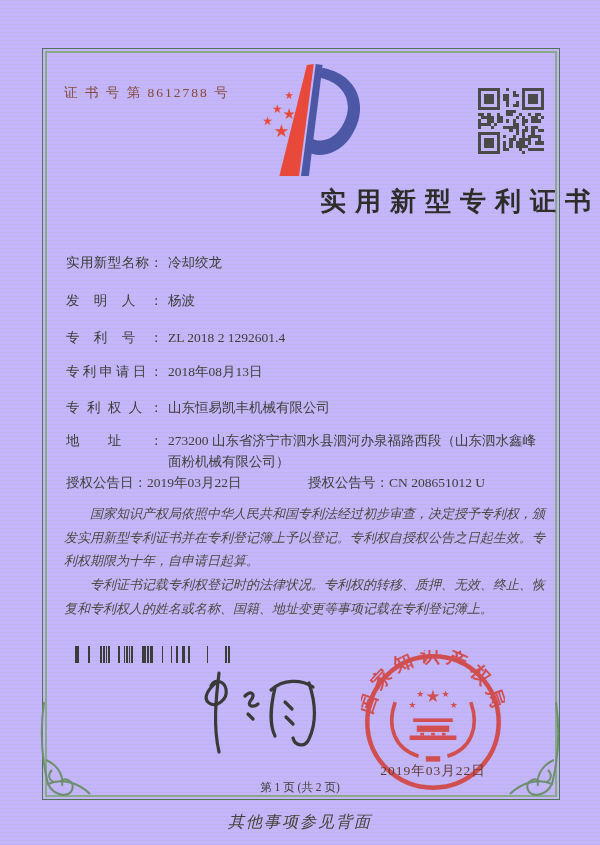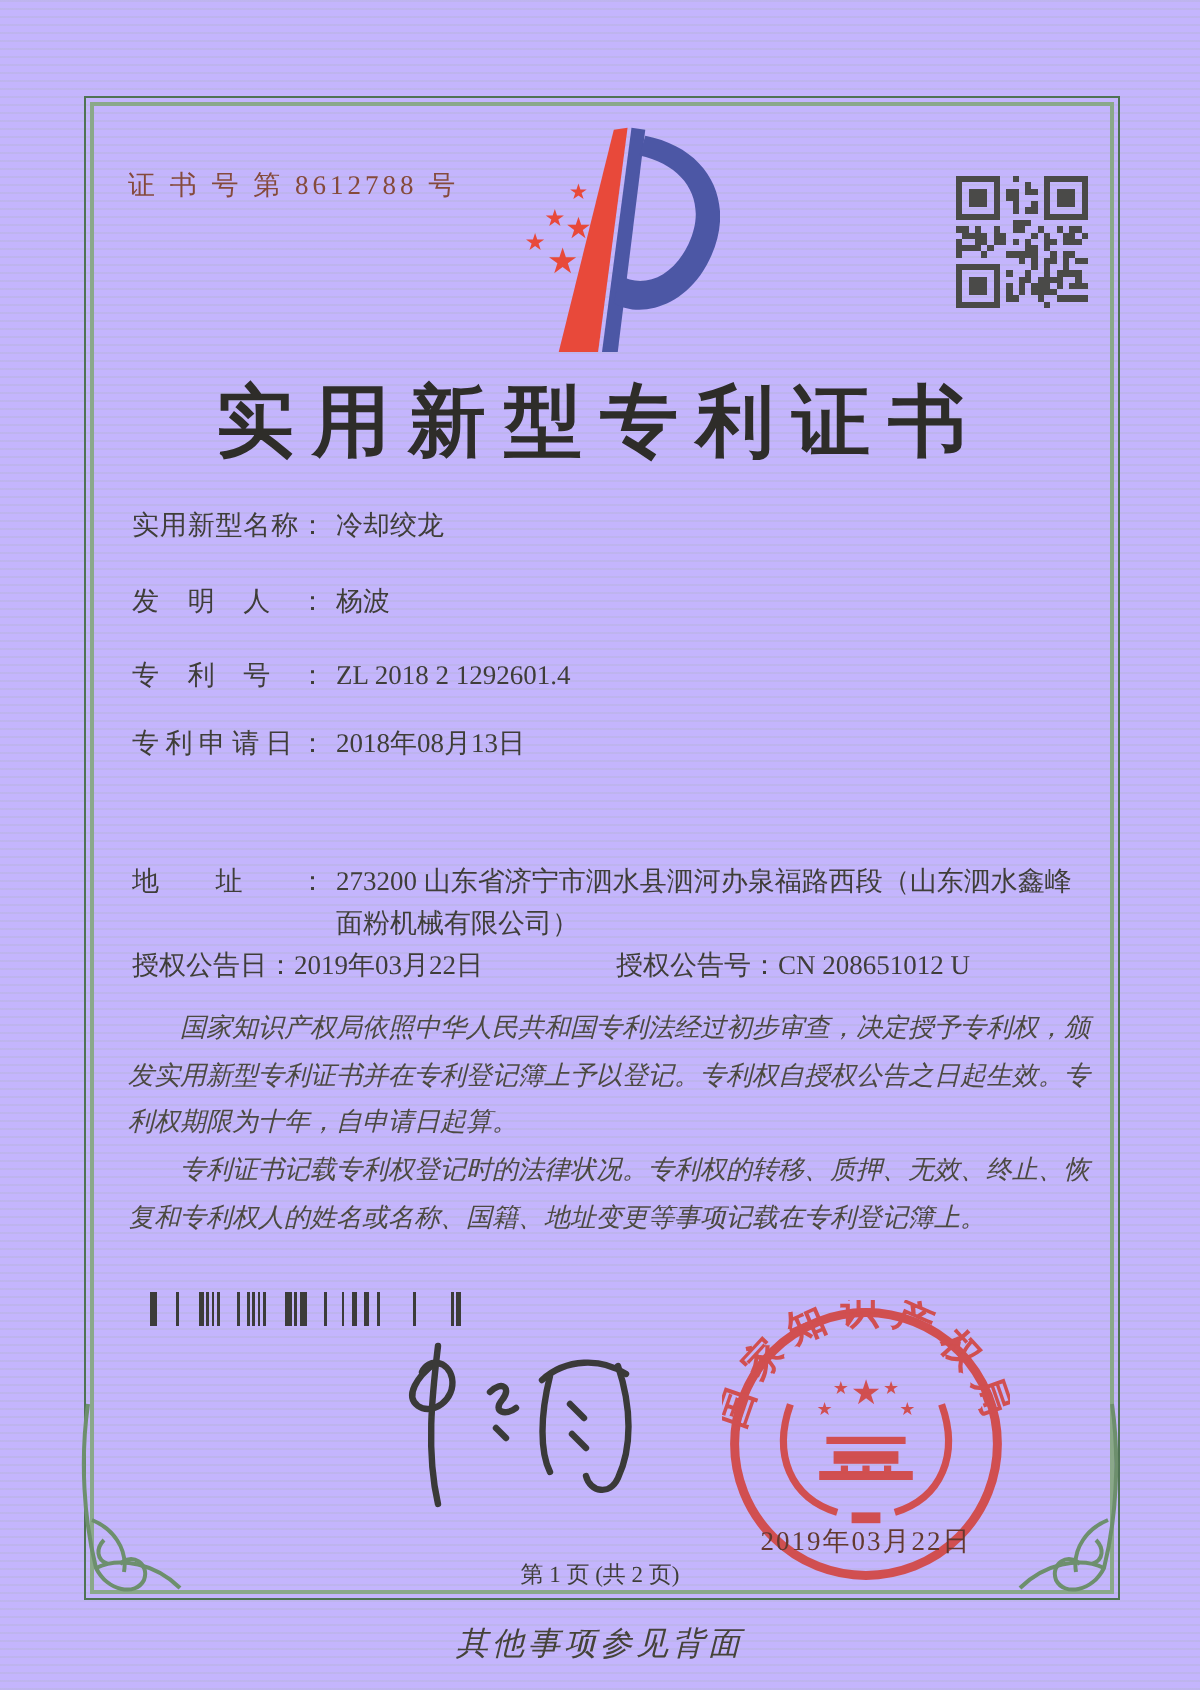--- a/index.html
+++ b/index.html
@@ -37,7 +37,7 @@
   .qr{position:absolute;left:478px;top:88px;width:66px;height:66px;}
   .title{
     position:absolute;left:0;top:184px;width:100%;
-    text-align:center;font-size:39px;font-weight:700;
+    text-align:right;font-size:26px;font-weight:700;
     letter-spacing:9px;color:#2e2d29;
   }
   .field-row{

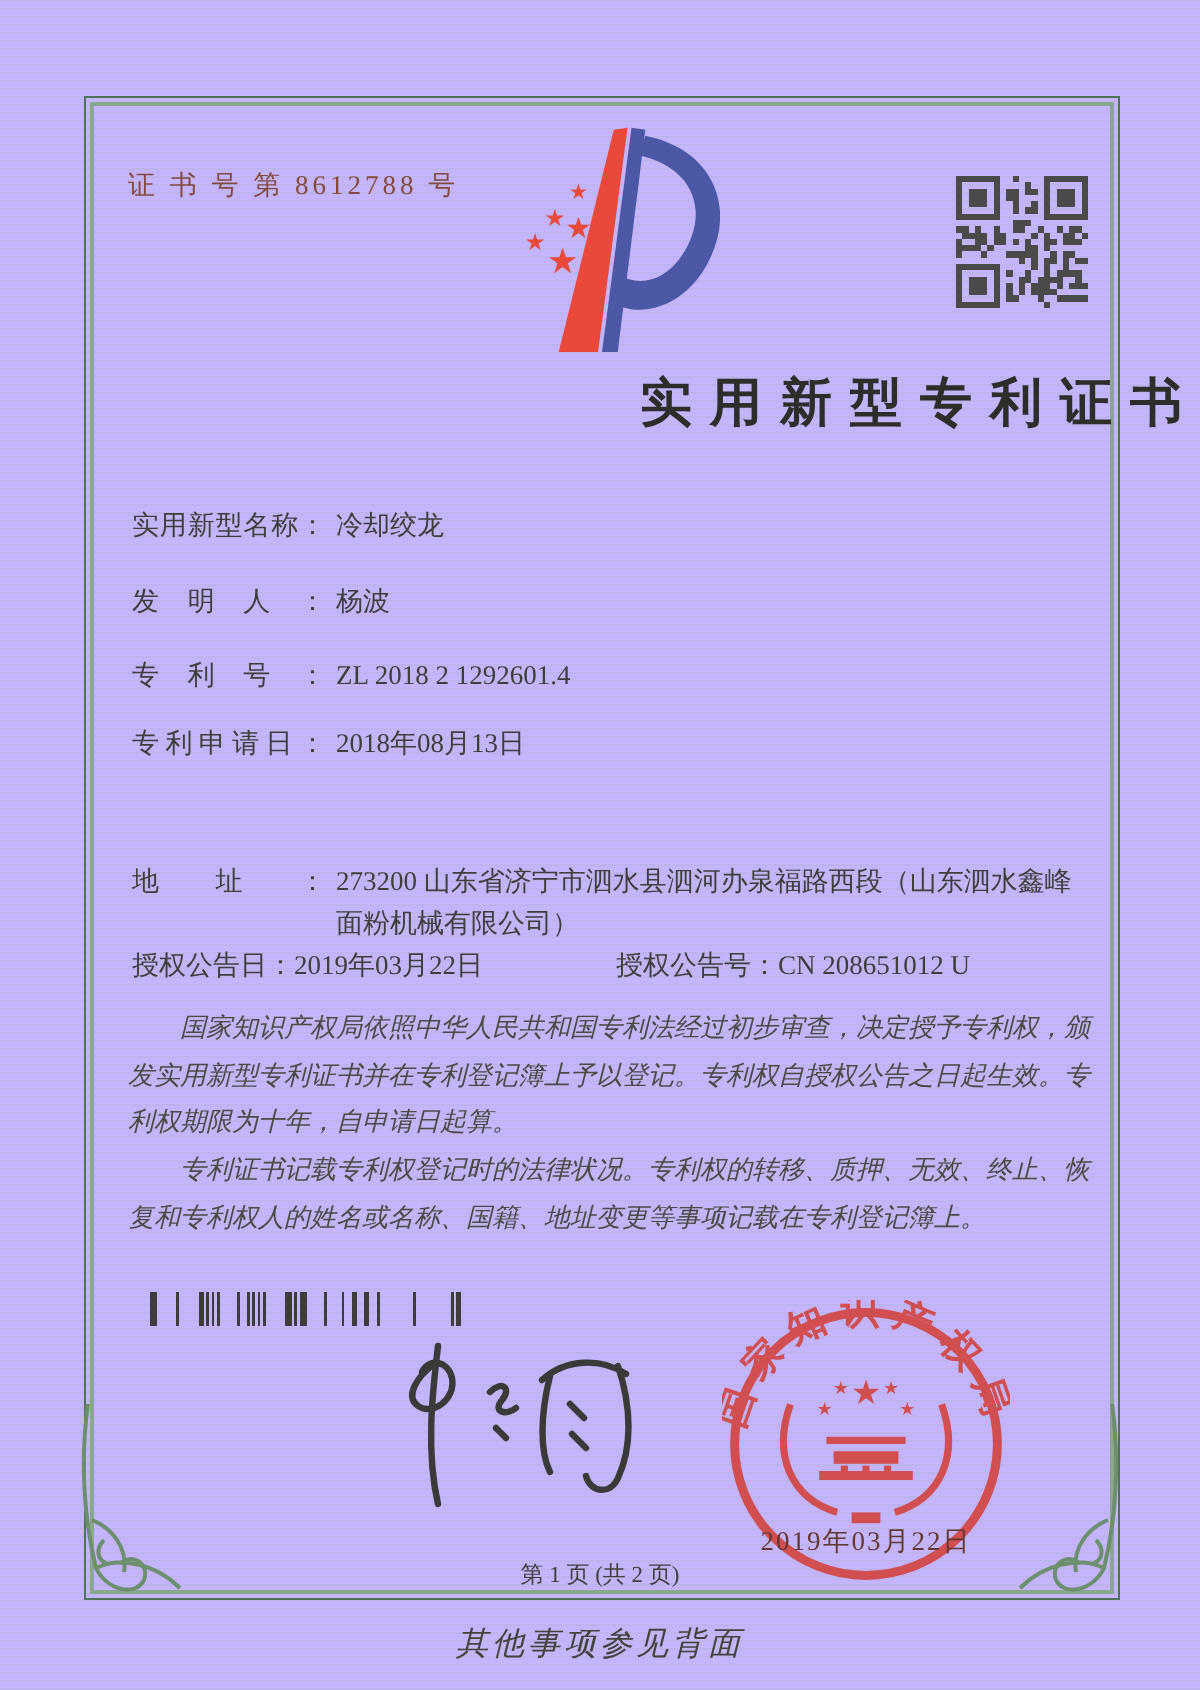--- a/index.html
+++ b/index.html
@@ -268,6 +268,10 @@
     <span class="field-label">专利申请日：</span>
     <span class="field-value">2018年08月13日</span>
   </div>
+  <div class="field-row" style="top:398px">
+    <span class="field-label">专利权人：</span>
+    <span class="field-value">山东恒易凯丰机械有限公司</span>
+  </div>
   <div class="field-row" style="top:431px">
     <span class="field-label">地址：</span>
     <span class="field-value">273200 山东省济宁市泗水县泗河办泉福路西段（山东泗水鑫峰面粉机械有限公司）</span>

